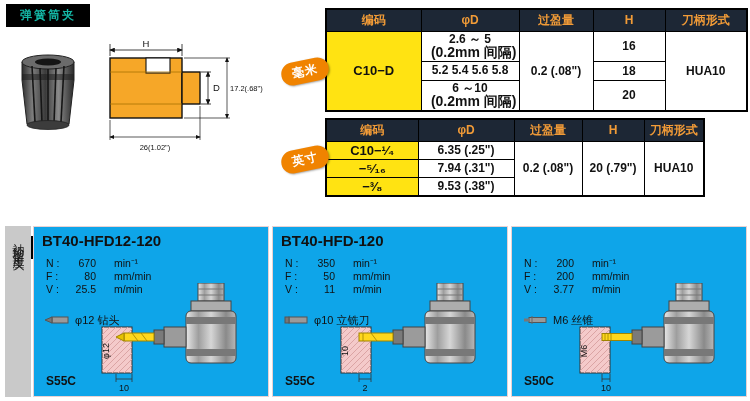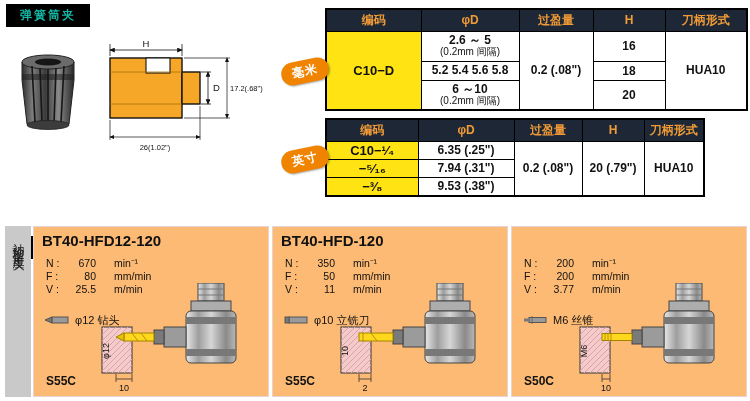--- a/index.html
+++ b/index.html
@@ -30,7 +30,7 @@
   td.code { background:#ffe312; font-weight:bold; font-size:13px; }
   td.bold { font-weight:bold; font-size:12px; }
   td.dcell { font-weight:bold; font-size:12px; line-height:1.05; }
-  .dsub { display:block; font-size:10px; font-weight:normal; }
+  .dsub { display:block; font-size:14px; font-weight:bold;text-align:right; }
 
   .badge { position:absolute; background:#f08300; color:#fff; font-size:12px;
     font-weight:bold; padding:3px 11px; border-radius:14px; transform:rotate(-12deg);

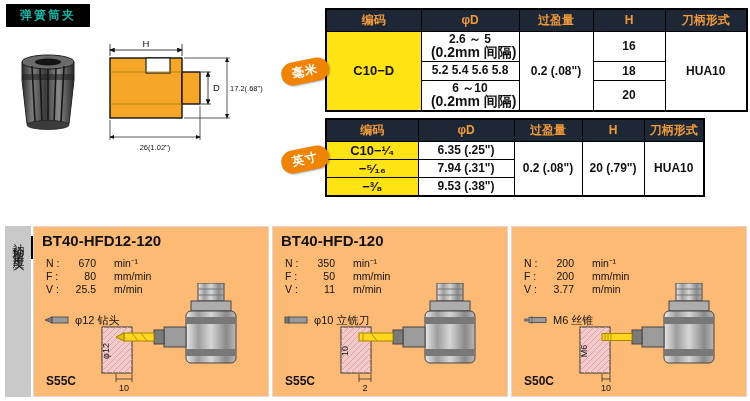--- a/index.html
+++ b/index.html
@@ -44,7 +44,7 @@
     padding-top:8px; color:#1a1a1a; }
 
   .panel { position:absolute; top:226px; width:236px; height:171px;
-    background:#fdba74; border:1px solid #e9d2d2; }
+    background:#0ea5e9; border:1px solid #e9d2d2; }
   .panel1 { left:33px; } .panel2 { left:272px; } .panel3 { left:511px; }
   .panel-title { position:absolute; left:8px; top:5px; font-size:15px; font-weight:bold; }
   .params { position:absolute; left:12px; top:30px; font-size:10.5px; }

